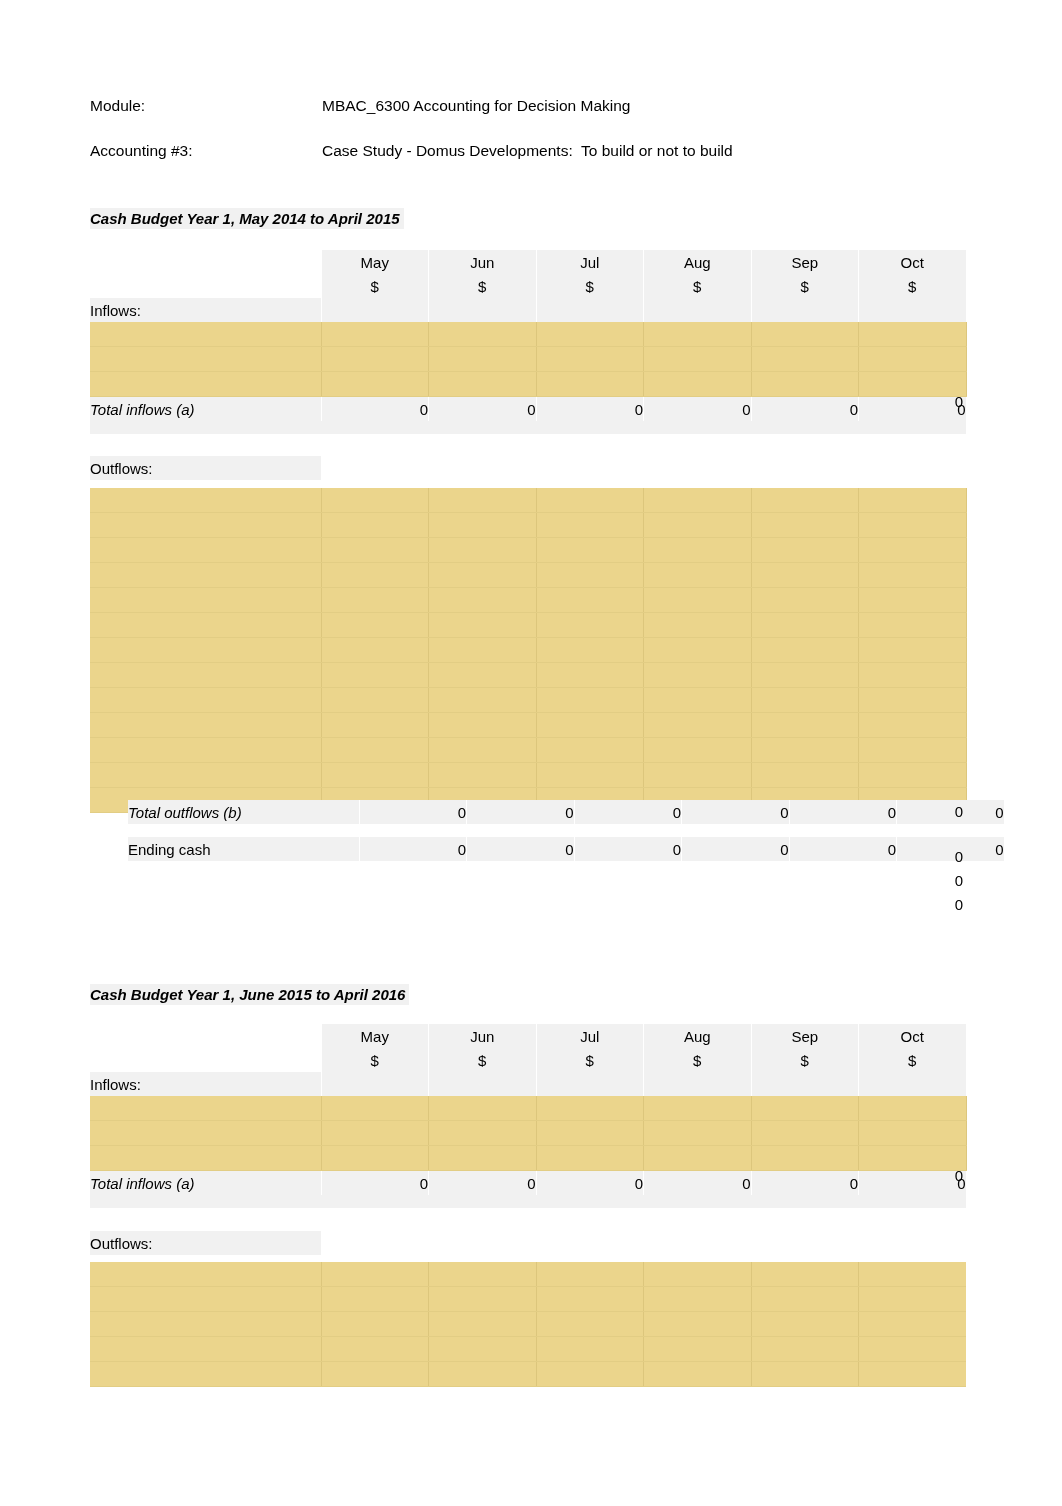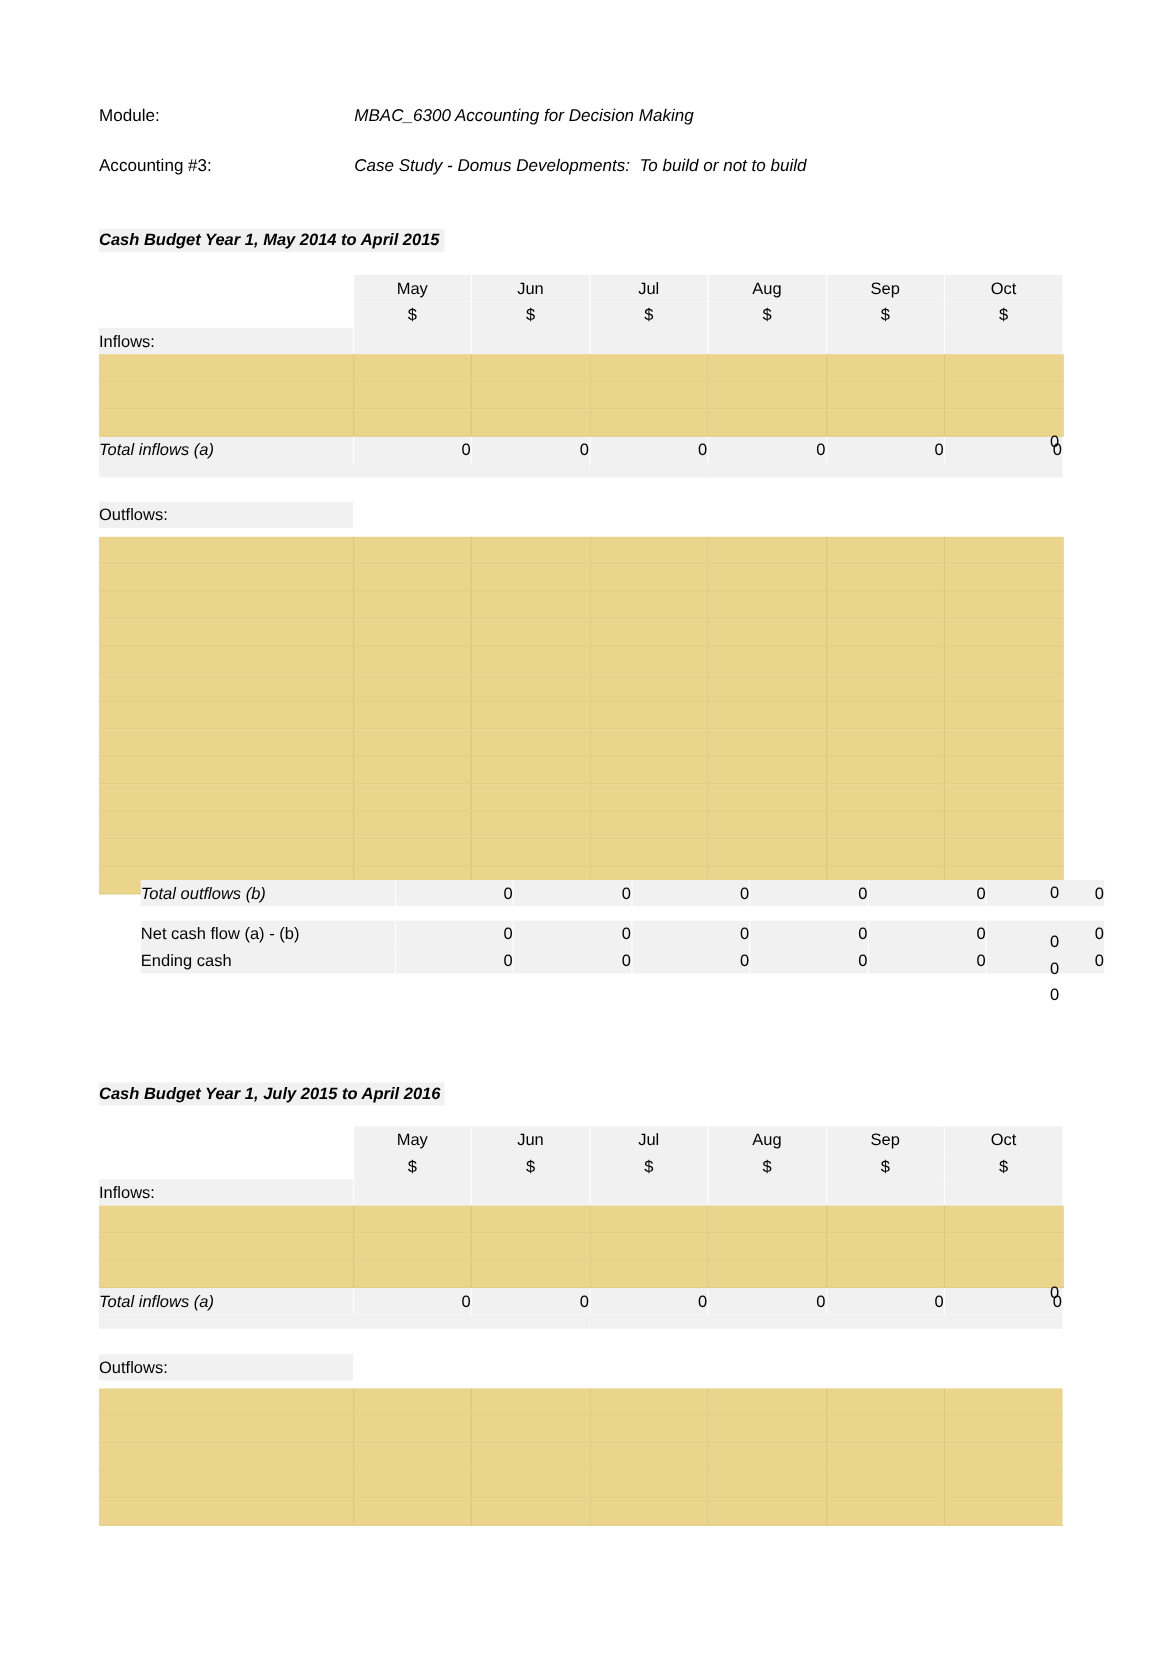--- a/index.html
+++ b/index.html
@@ -45,7 +45,6 @@
   }
   .doc-head-value {
     white-space: pre;
-    font-style: italic;
   }
 
   

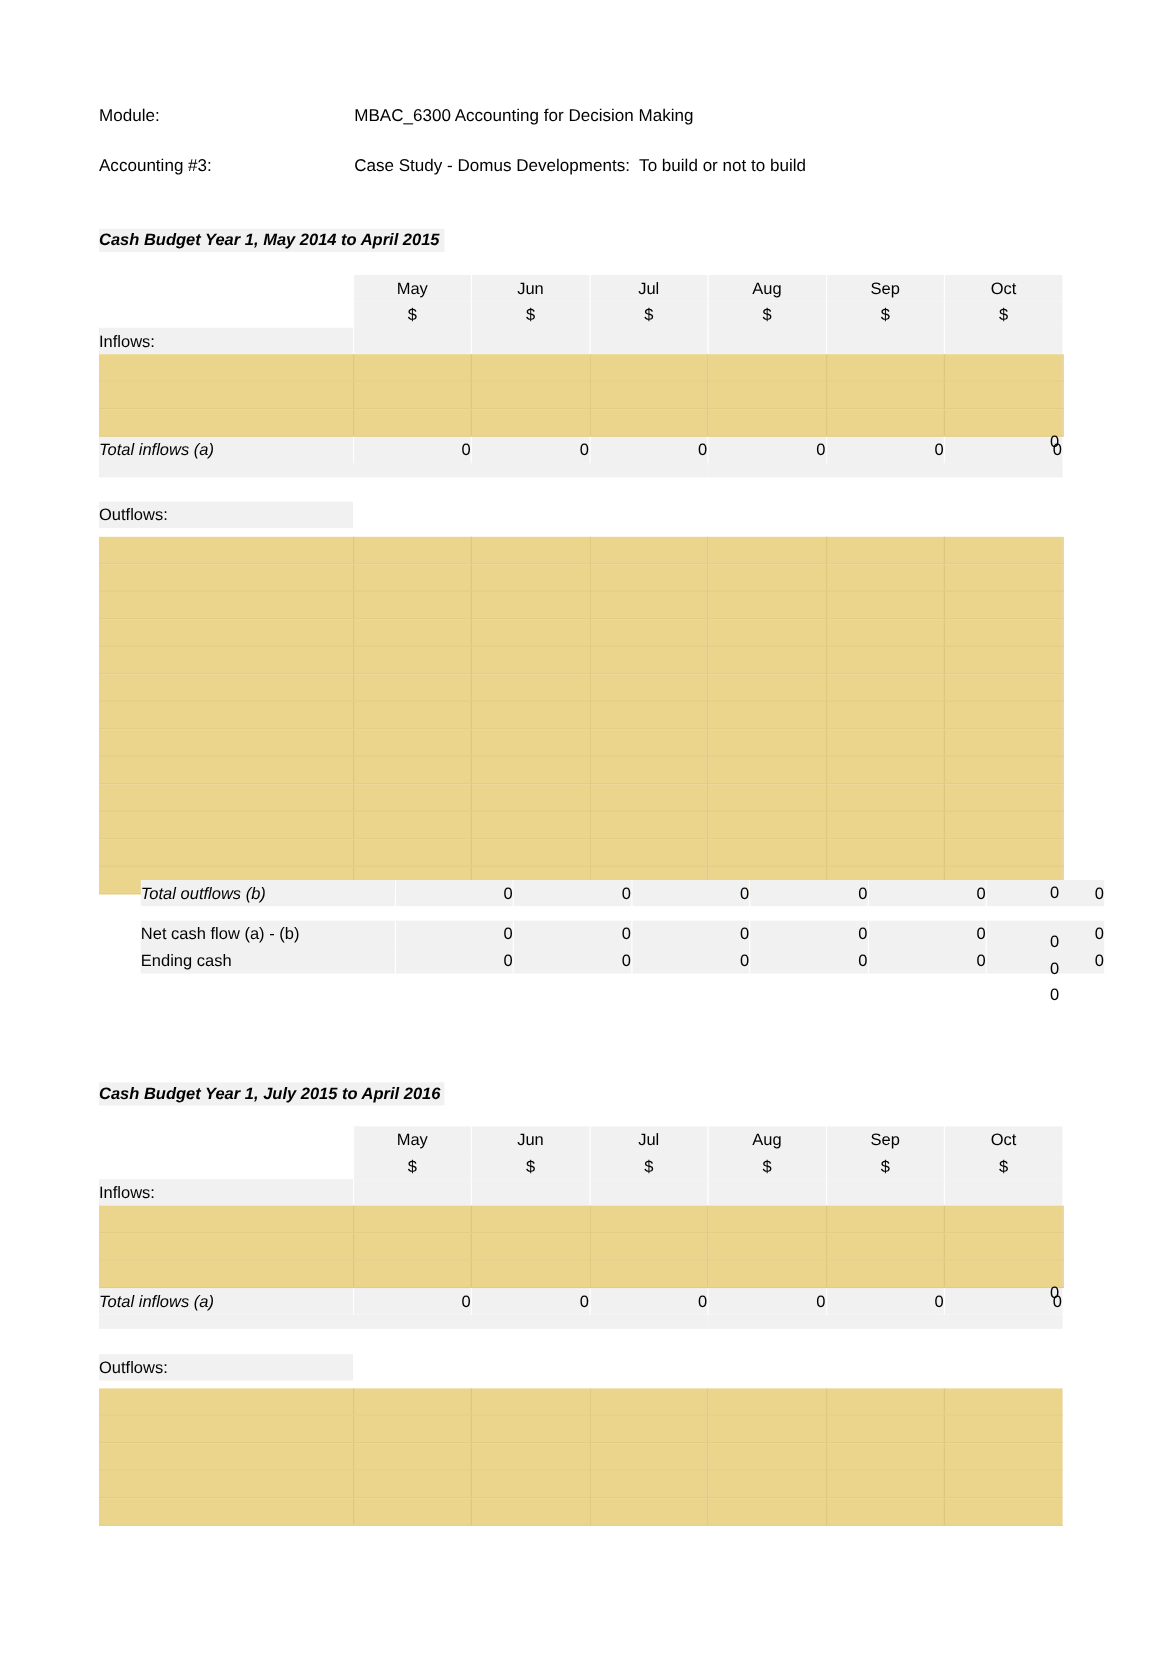--- a/index.html
+++ b/index.html
@@ -442,15 +442,6 @@
           <td class="bg-white"></td>
         </tr>
         <tr>
-          <td class="cell-label bg-grey">Net cash flow (a) - (b)</td>
-          <td class="cell-num bg-grey num-sep">0</td>
-          <td class="cell-num bg-grey num-sep">0</td>
-          <td class="cell-num bg-grey num-sep">0</td>
-          <td class="cell-num bg-grey num-sep">0</td>
-          <td class="cell-num bg-grey num-sep">0</td>
-          <td class="cell-num bg-grey num-sep">0</td>
-        </tr>
-        <tr>
           <td class="cell-label bg-grey">Ending  cash</td>
           <td class="cell-num bg-grey num-sep">0</td>
           <td class="cell-num bg-grey num-sep">0</td>

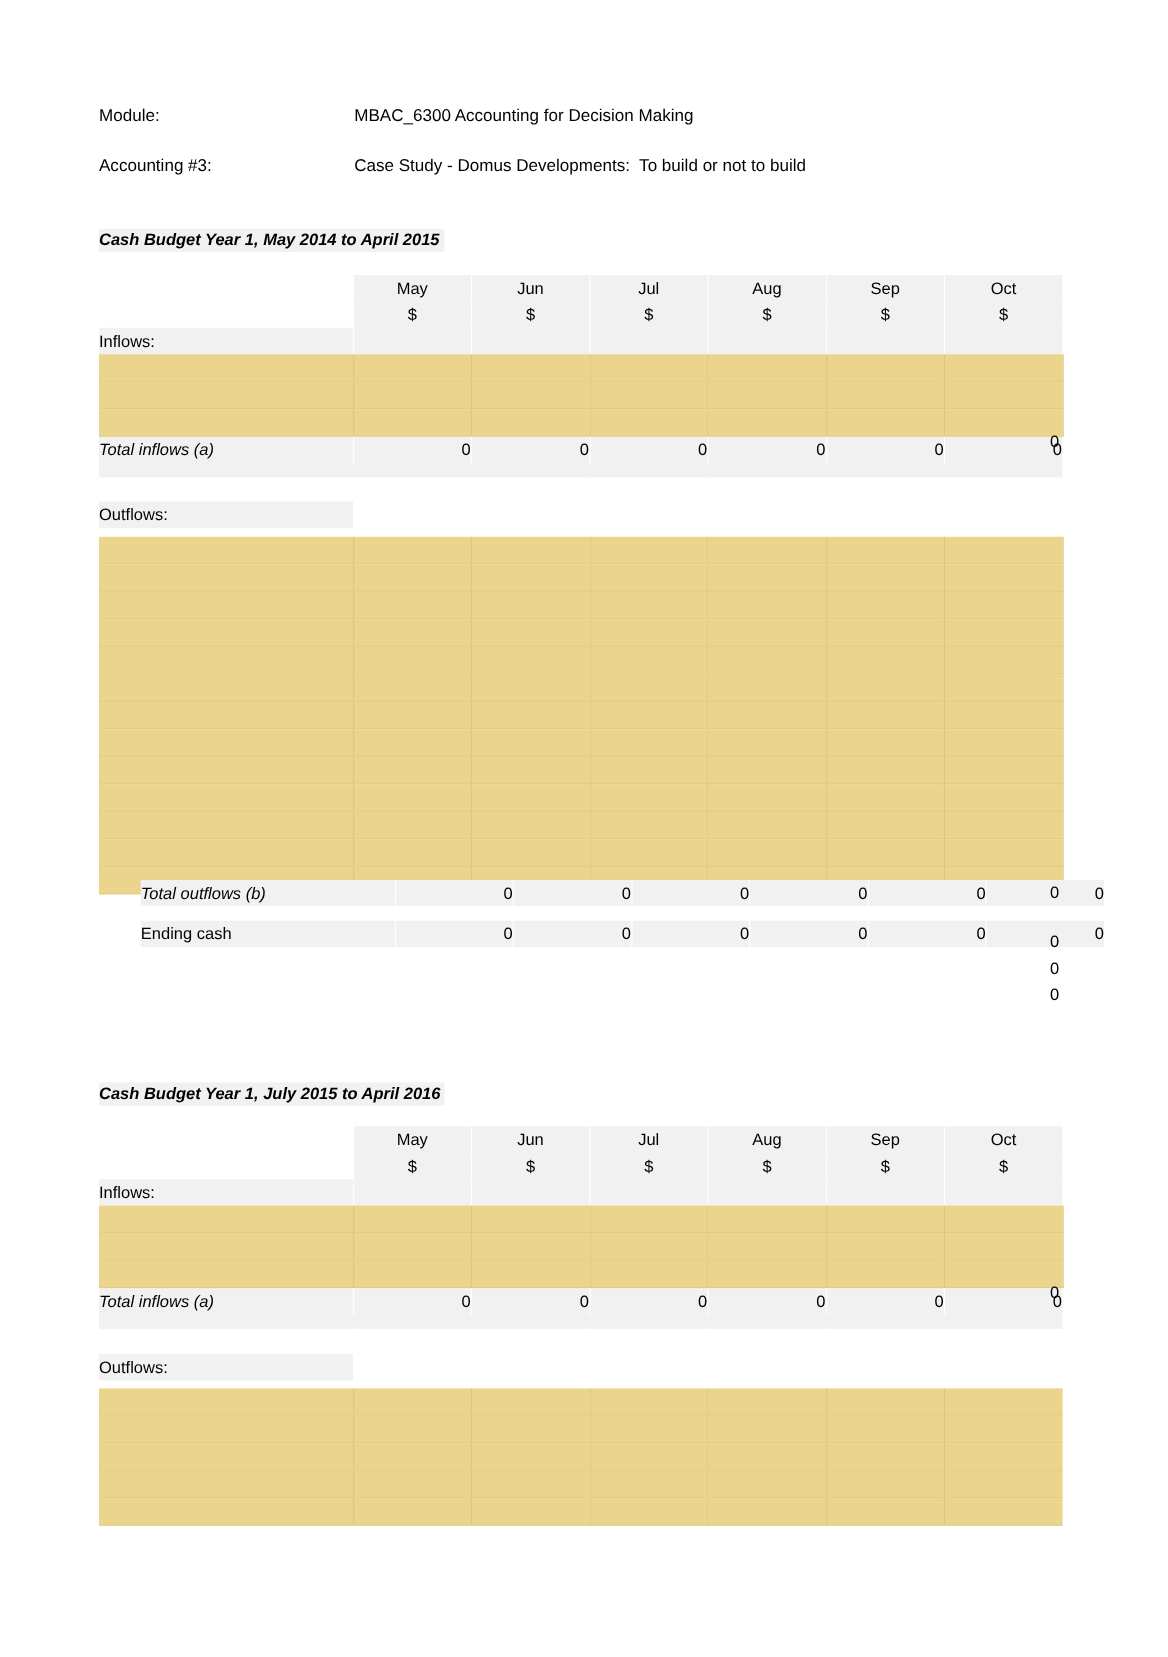--- a/index.html
+++ b/index.html
@@ -459,7 +459,7 @@
   <div style="position:absolute; left:905px; top:872px; width:58px; text-align:right; font-size:15px;">0</div>
   <div style="position:absolute; left:905px; top:896px; width:58px; text-align:right; font-size:15px;">0</div>
 
-  <div class="section-title" style="top:984px;">Cash Budget Year 1, July 2015 to April 2016</div>
+  <div class="section-title" style="top:984px;">Cash Budget Year 1, June 2015 to April 2016</div>
 
   <div class="budget" style="top:1024px;">
     <table class="grid">

